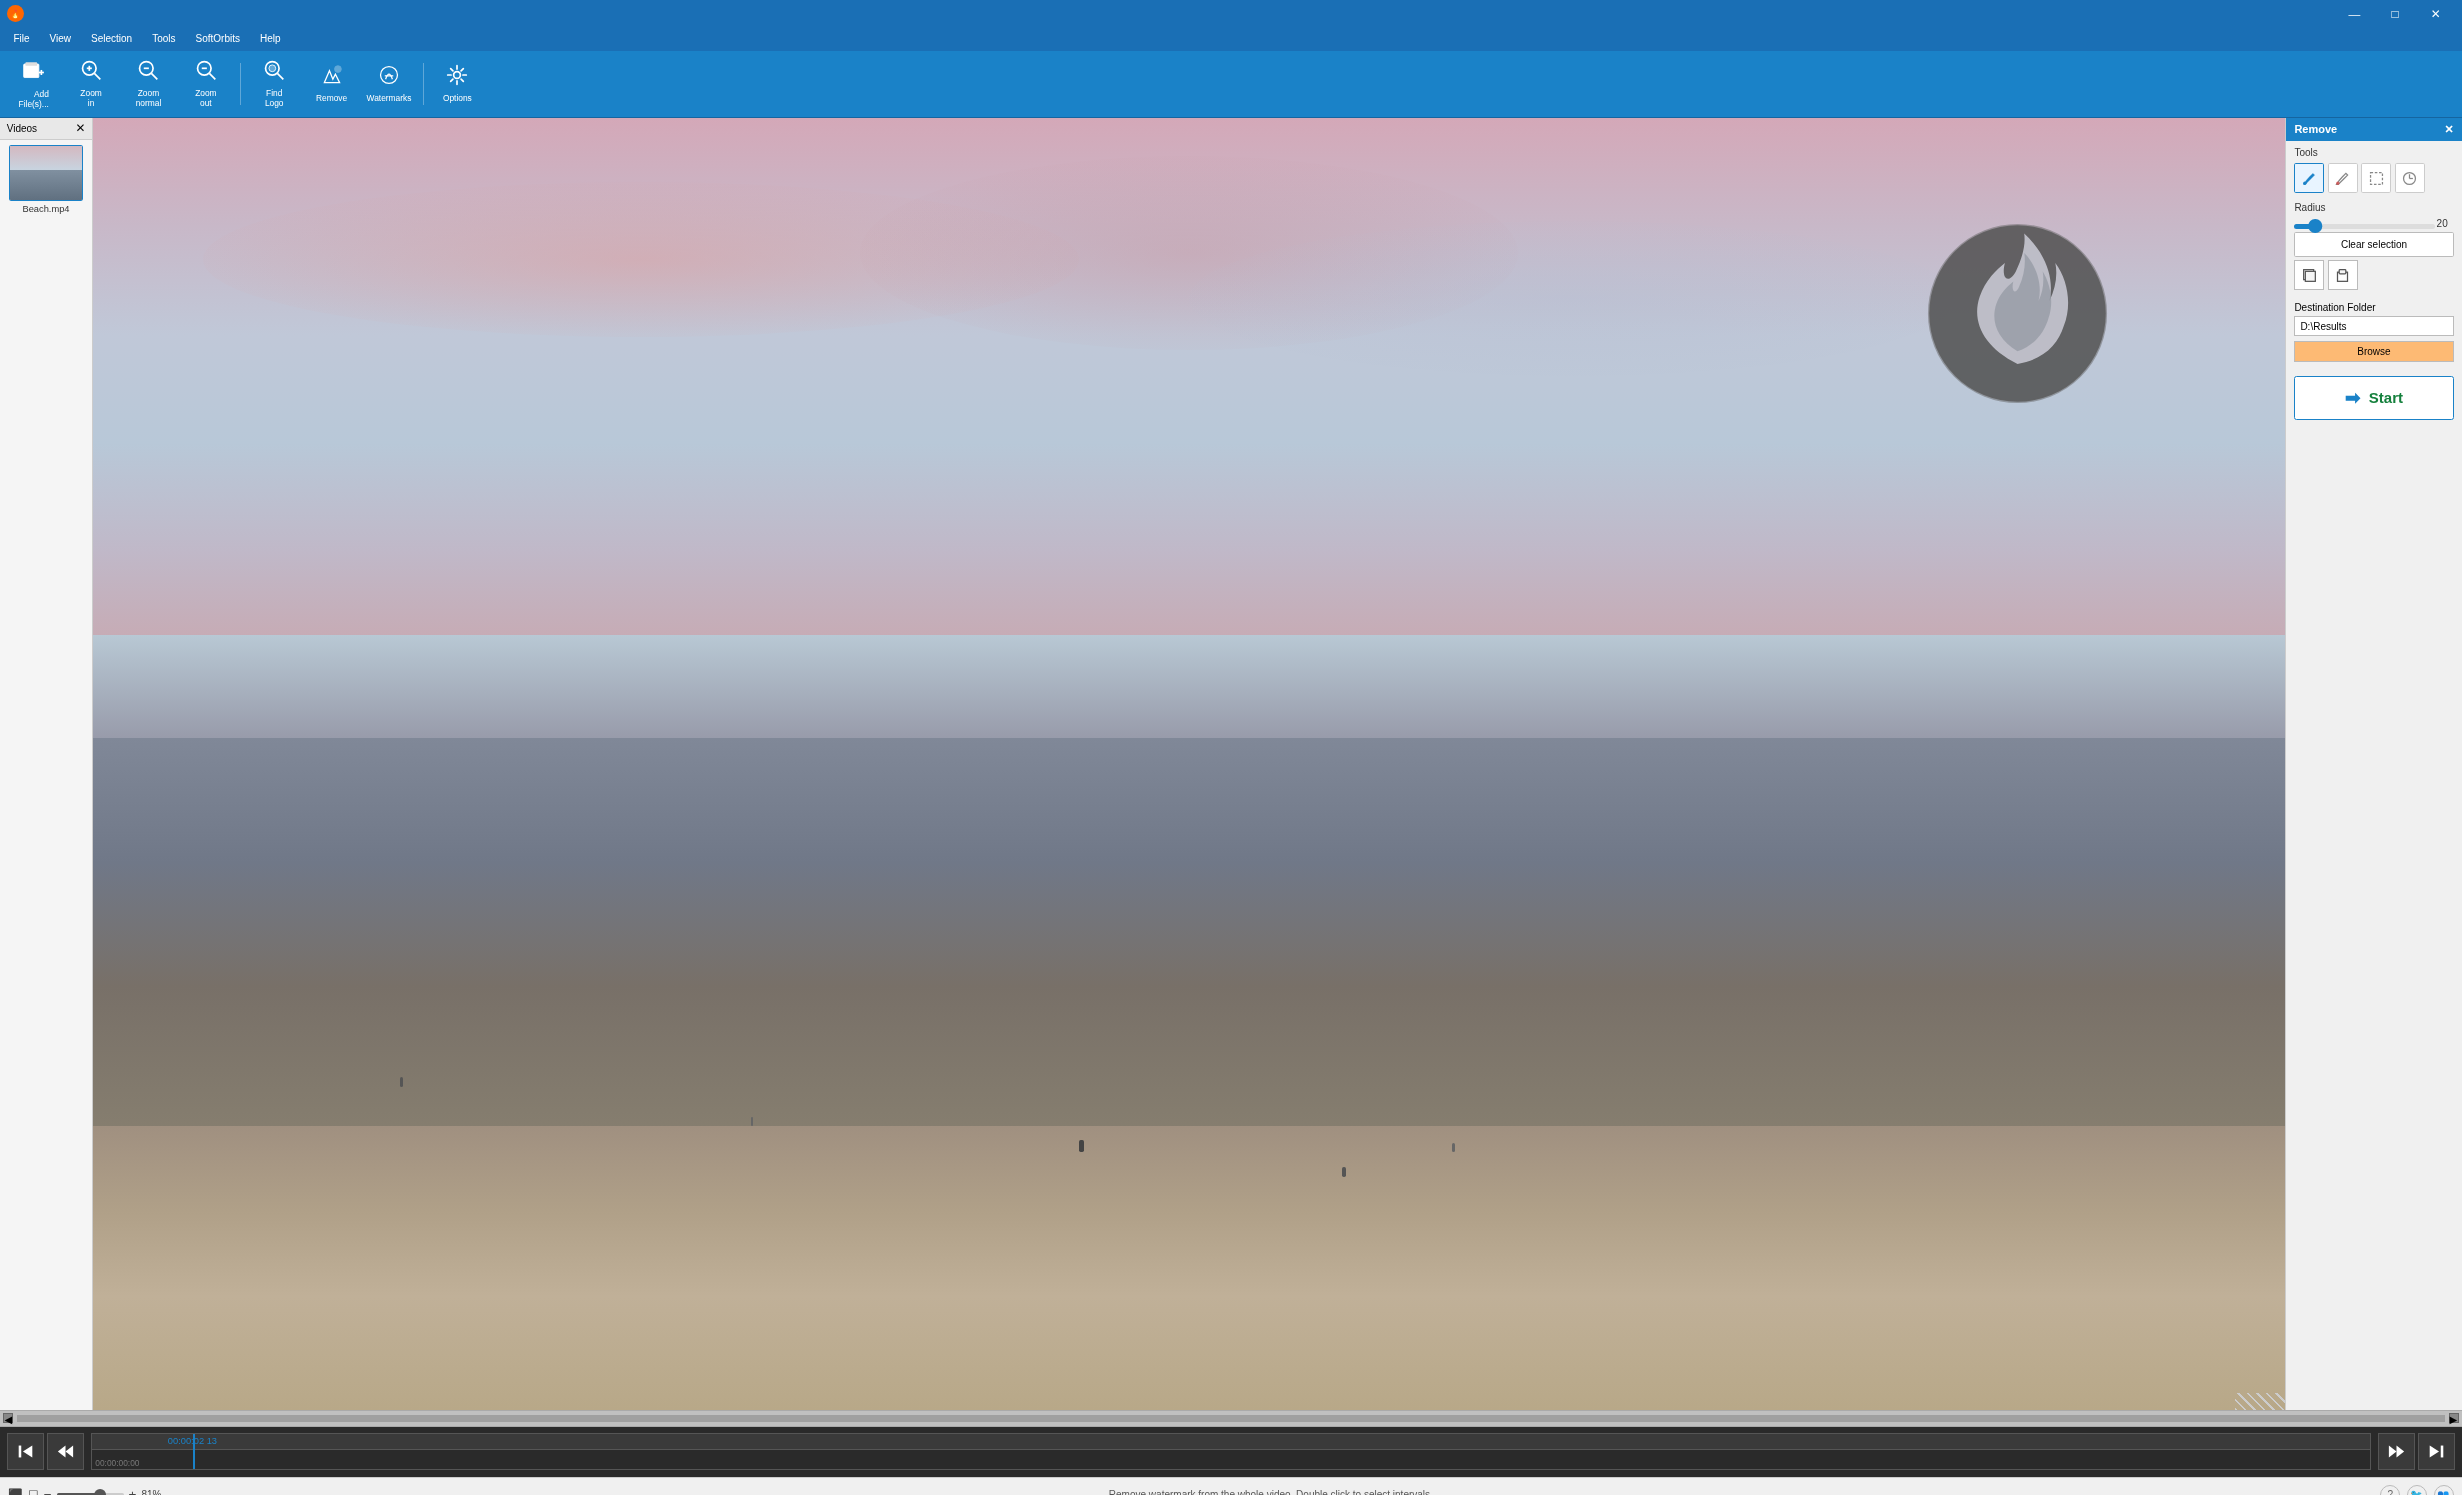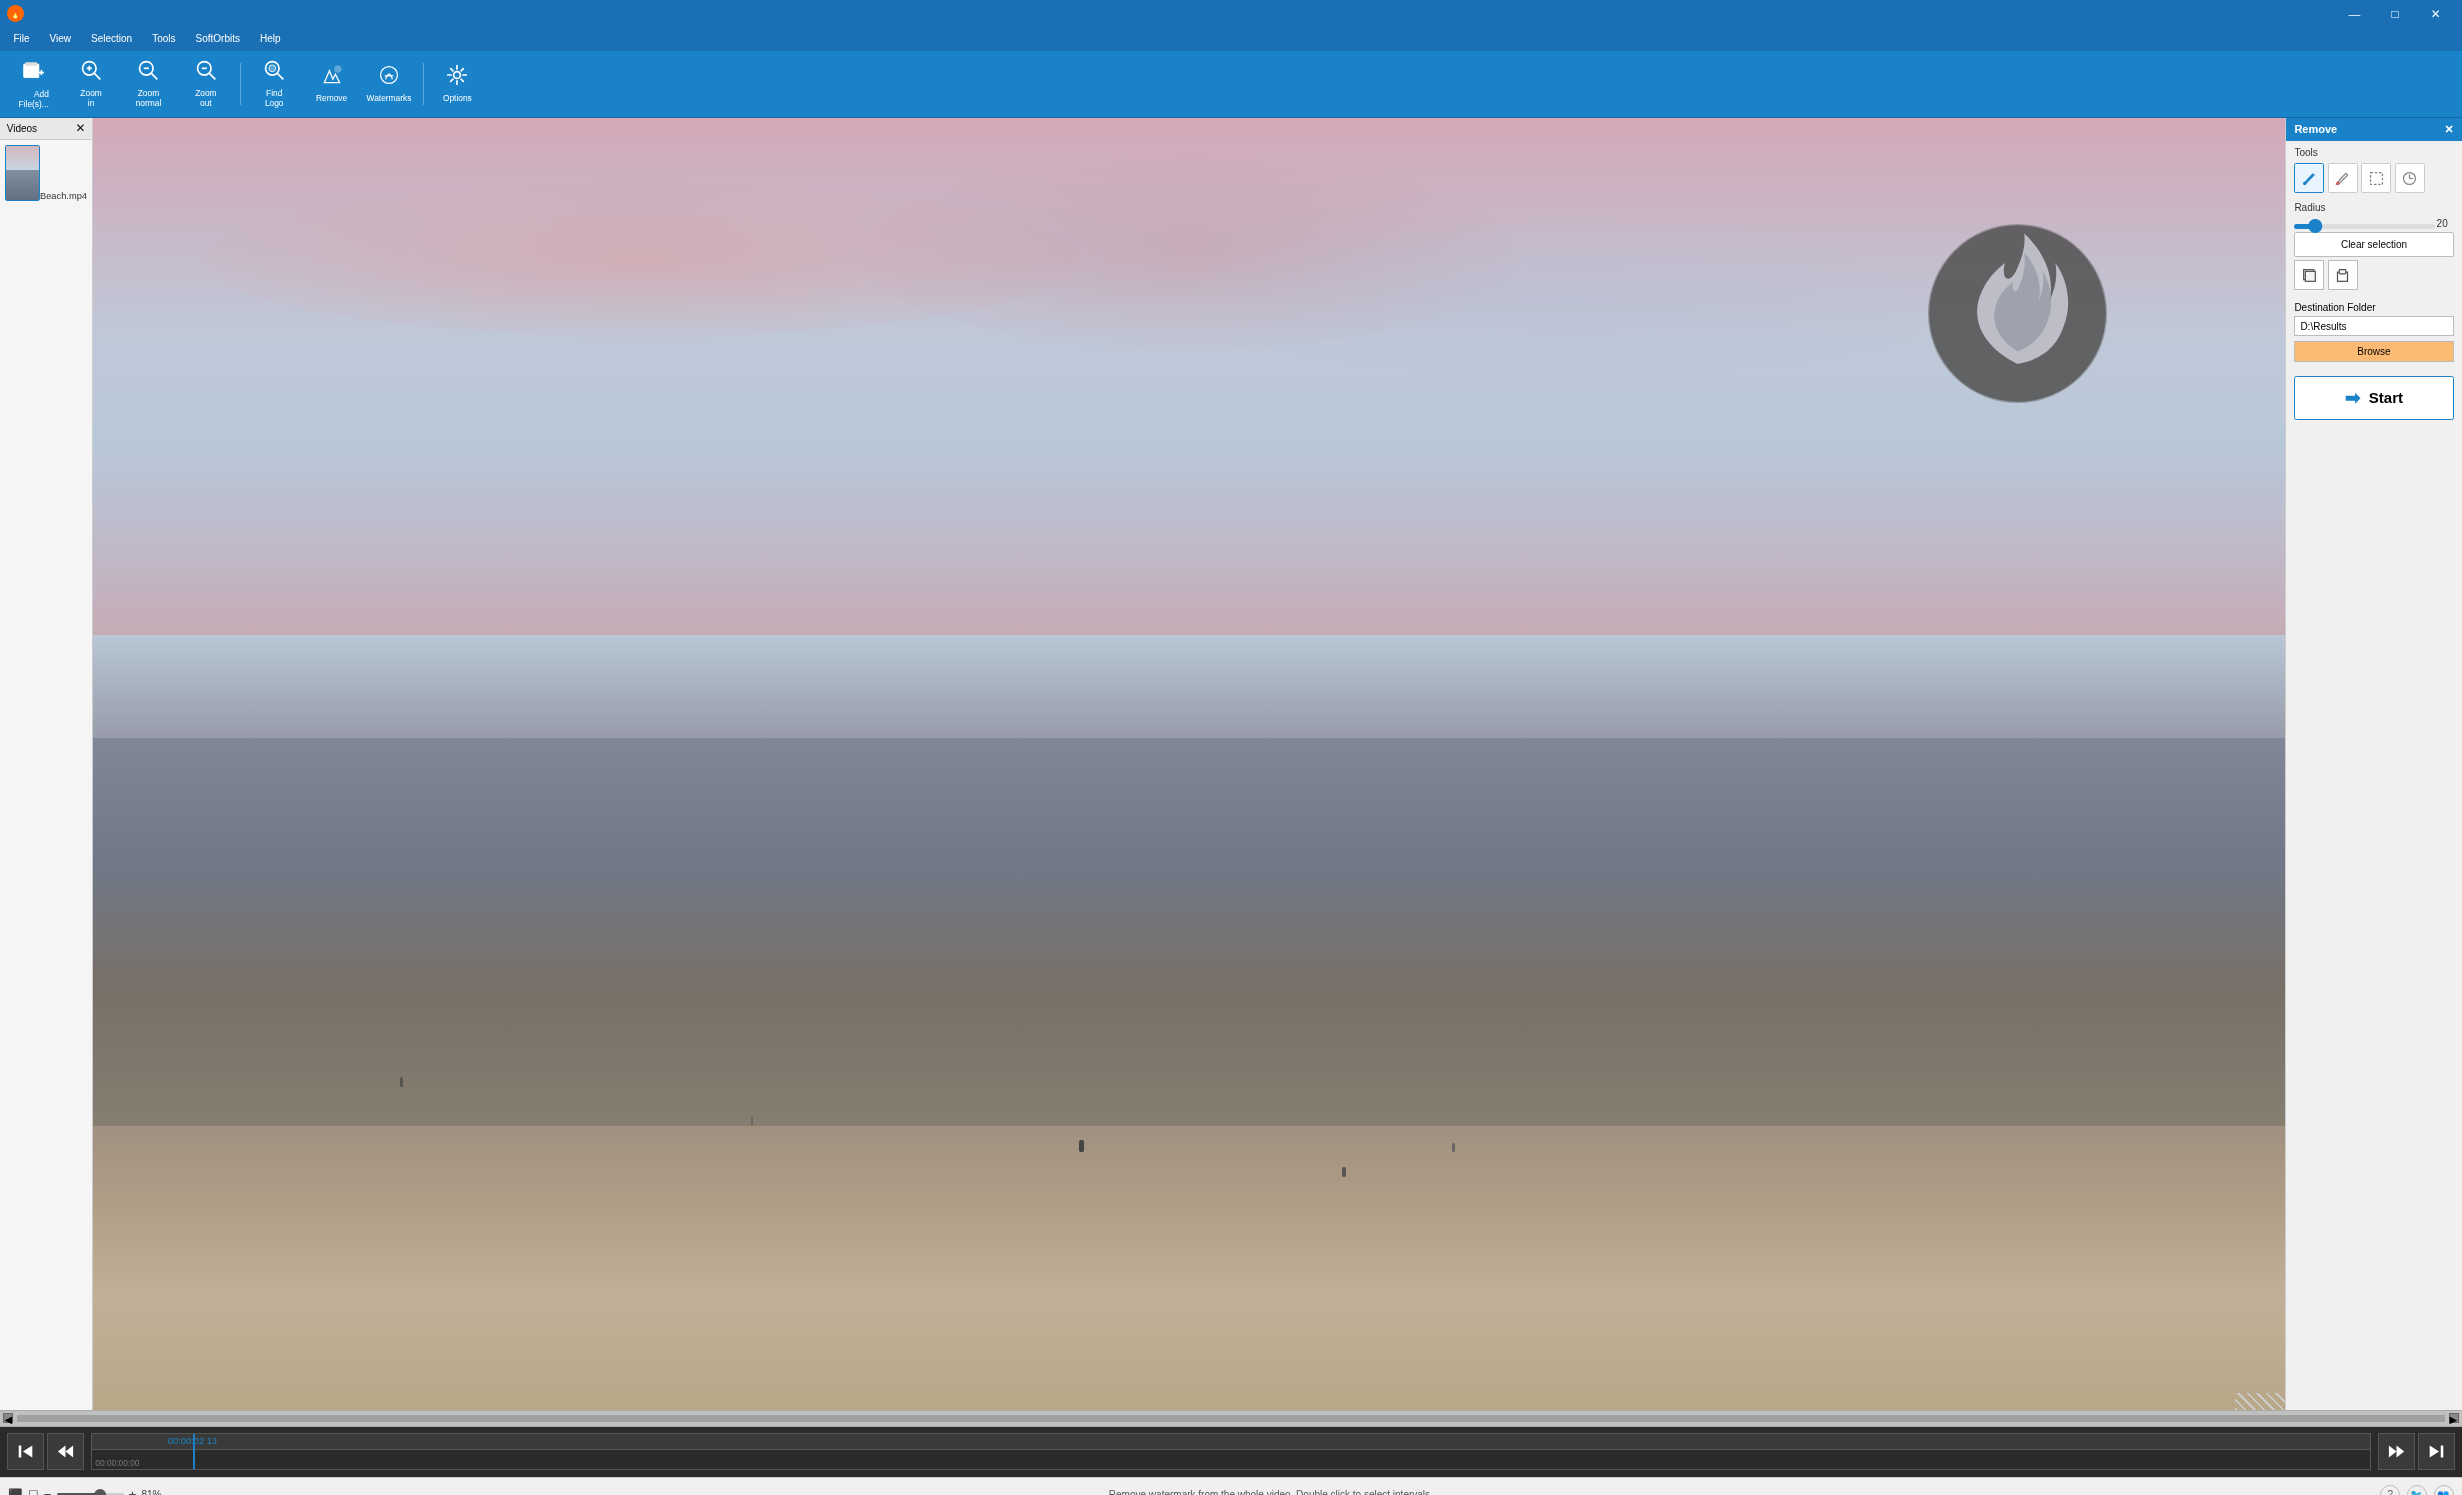--- a/index.html
+++ b/index.html
@@ -84,7 +84,7 @@
       border-bottom: 0.8px solid #ccc;
       height: 22px;
     }
-    .sidebar-content { padding: 5px; display: flex; flex-direction: row; align-items: flex-end; }
+    .sidebar-content { padding: 5px; display: flex; flex-direction: column; align-items: center; }
     .video-thumb {
       width: 74px;
       height: 56px;

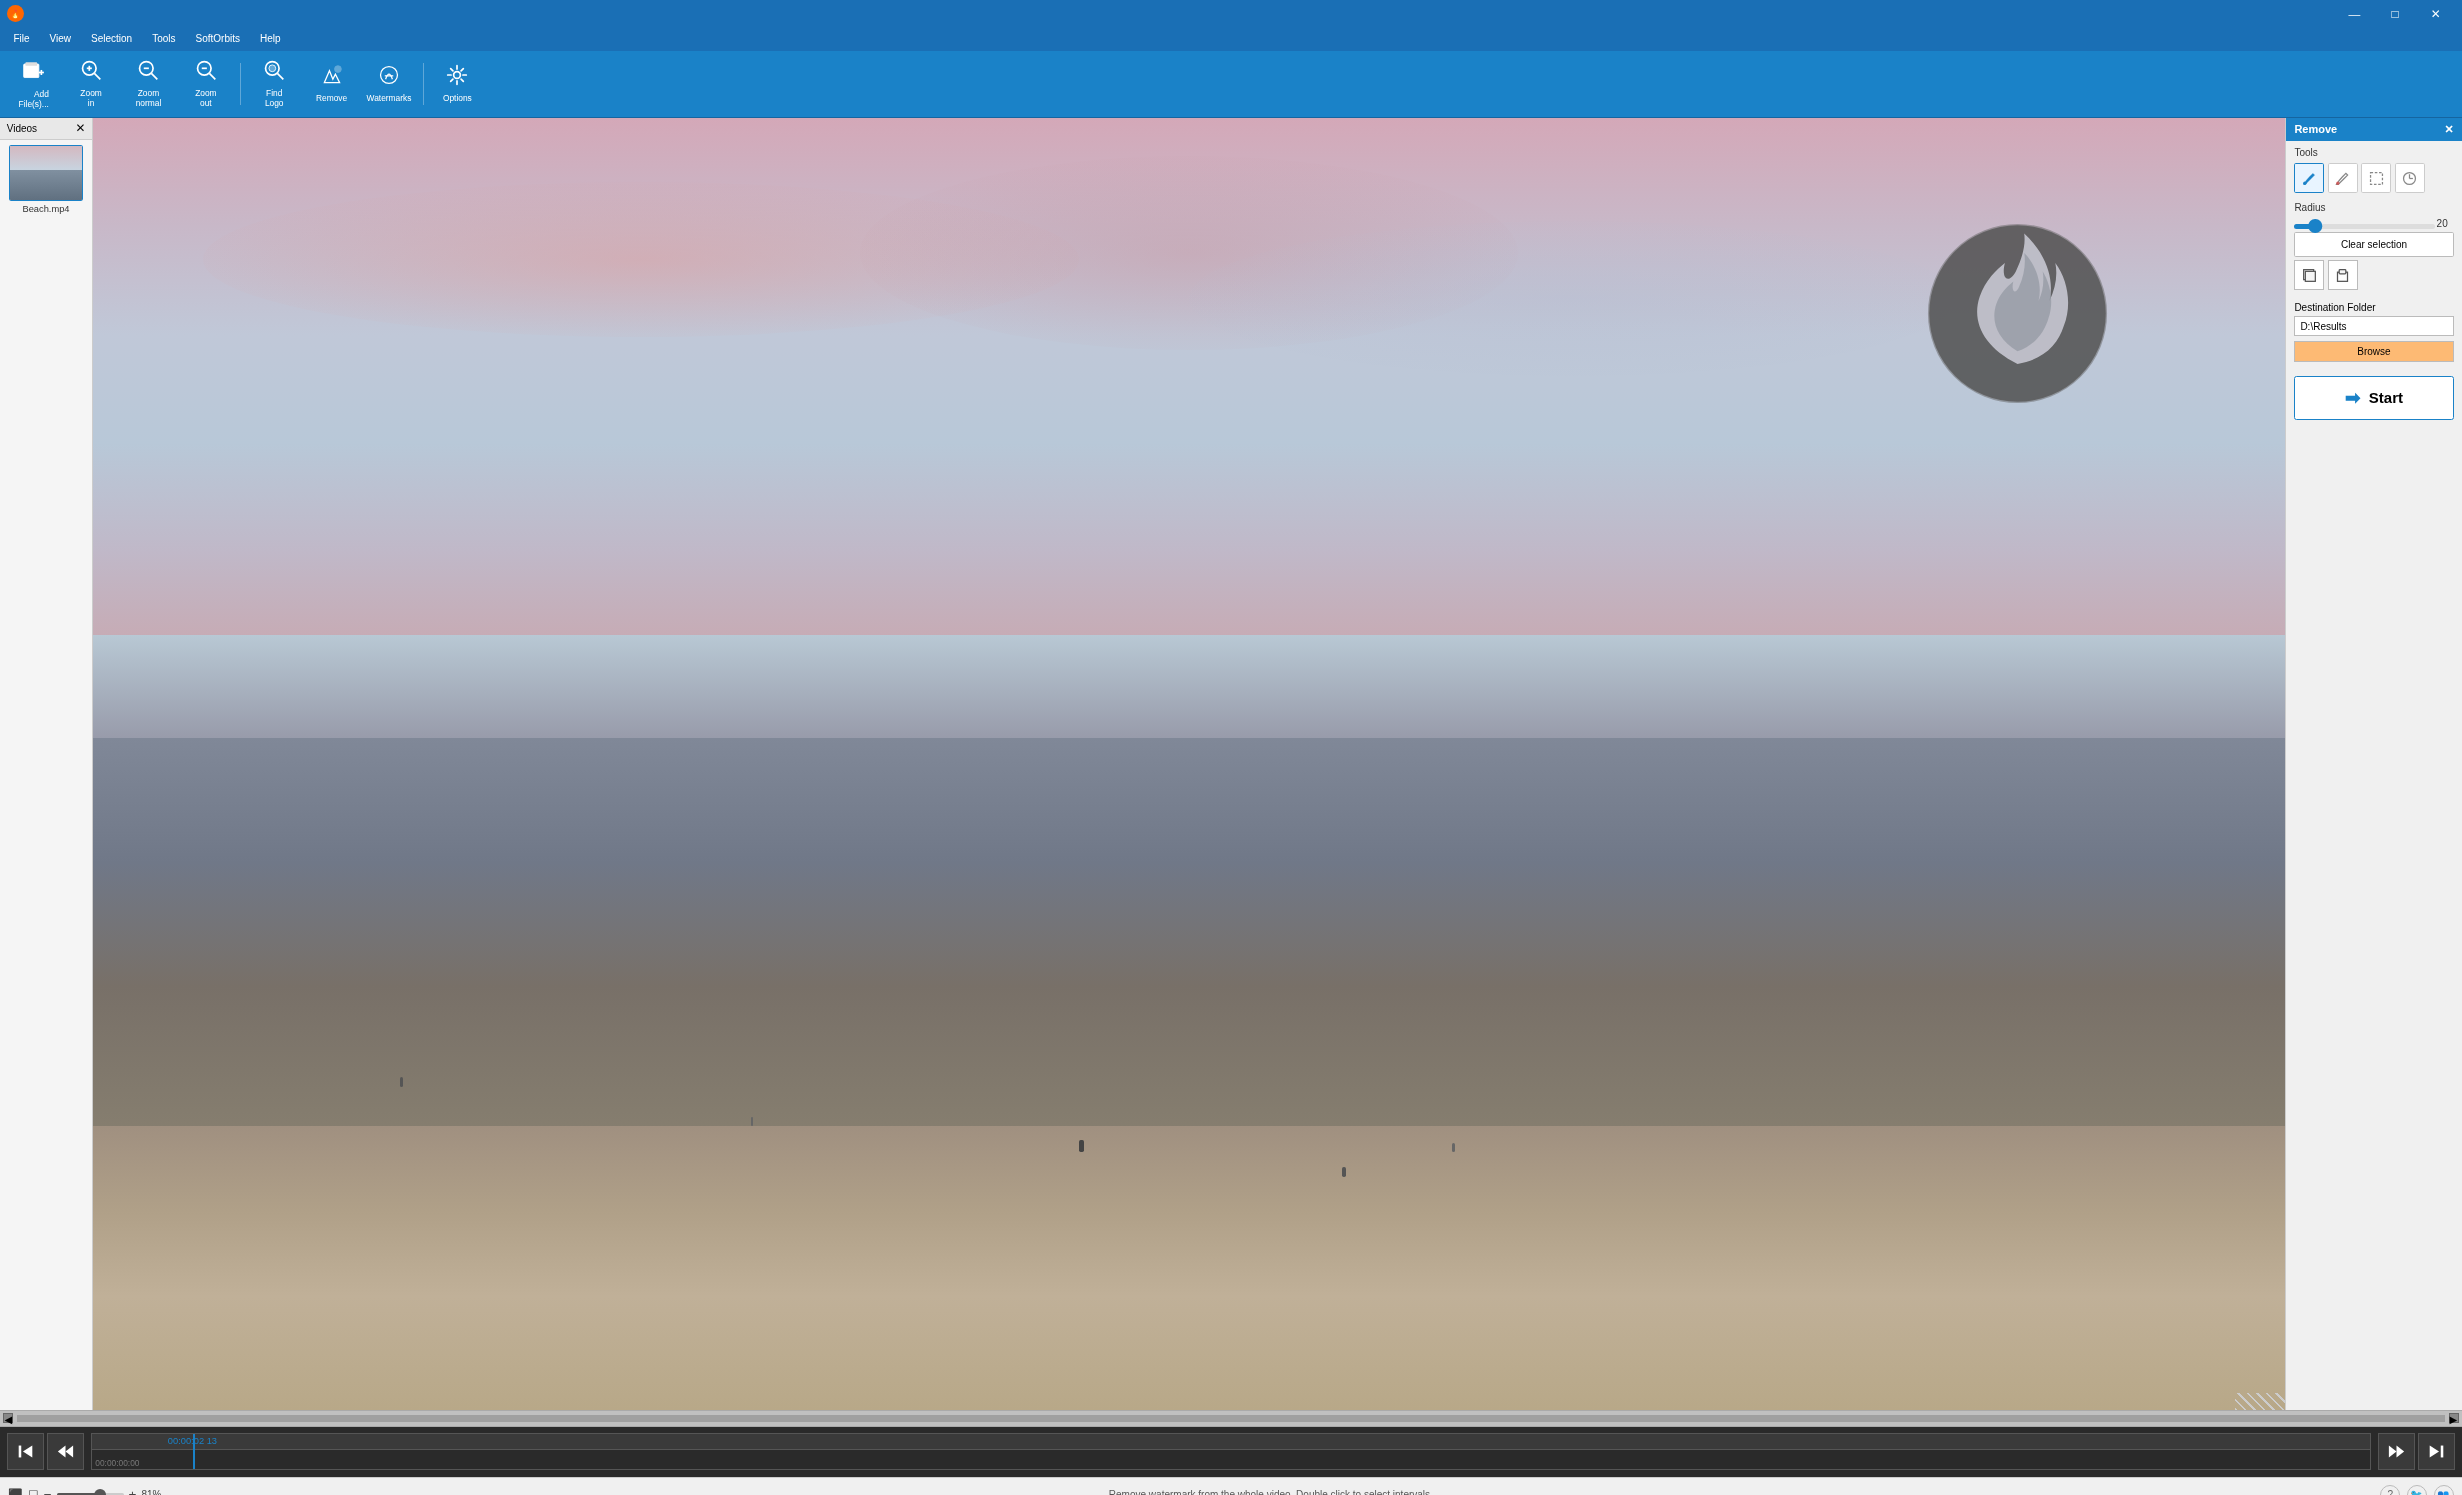--- a/index.html
+++ b/index.html
@@ -548,7 +548,7 @@
 
     <button class="start-btn">
       <span style="color:#1a82c8;font-size:18.5px;">➡</span>
-      <span style="font-size:15px;color:#000000;">Start</span>
+      <span style="font-size:15px;color:#15803d;">Start</span>
     </button>
 
   </div>

